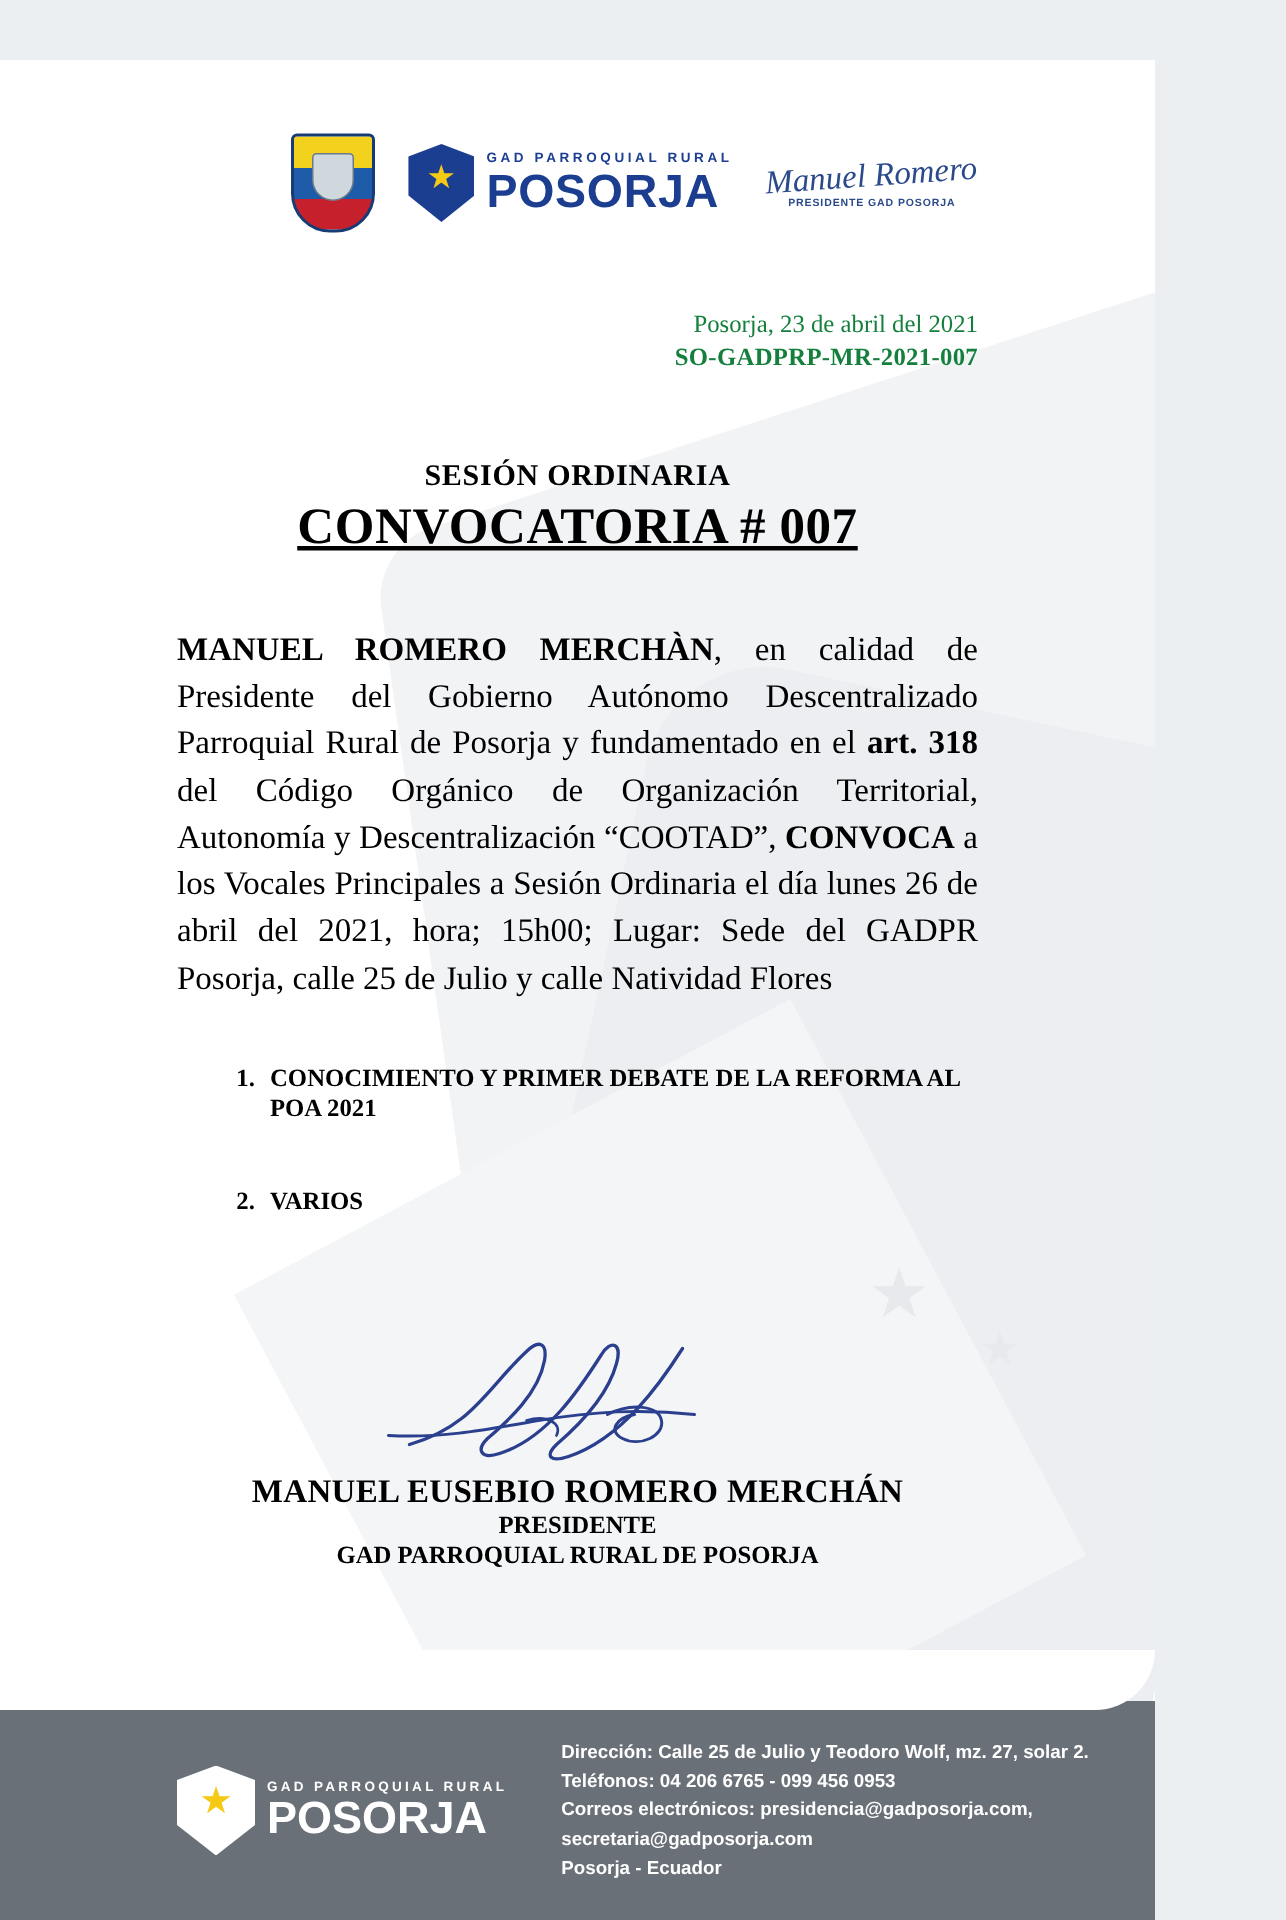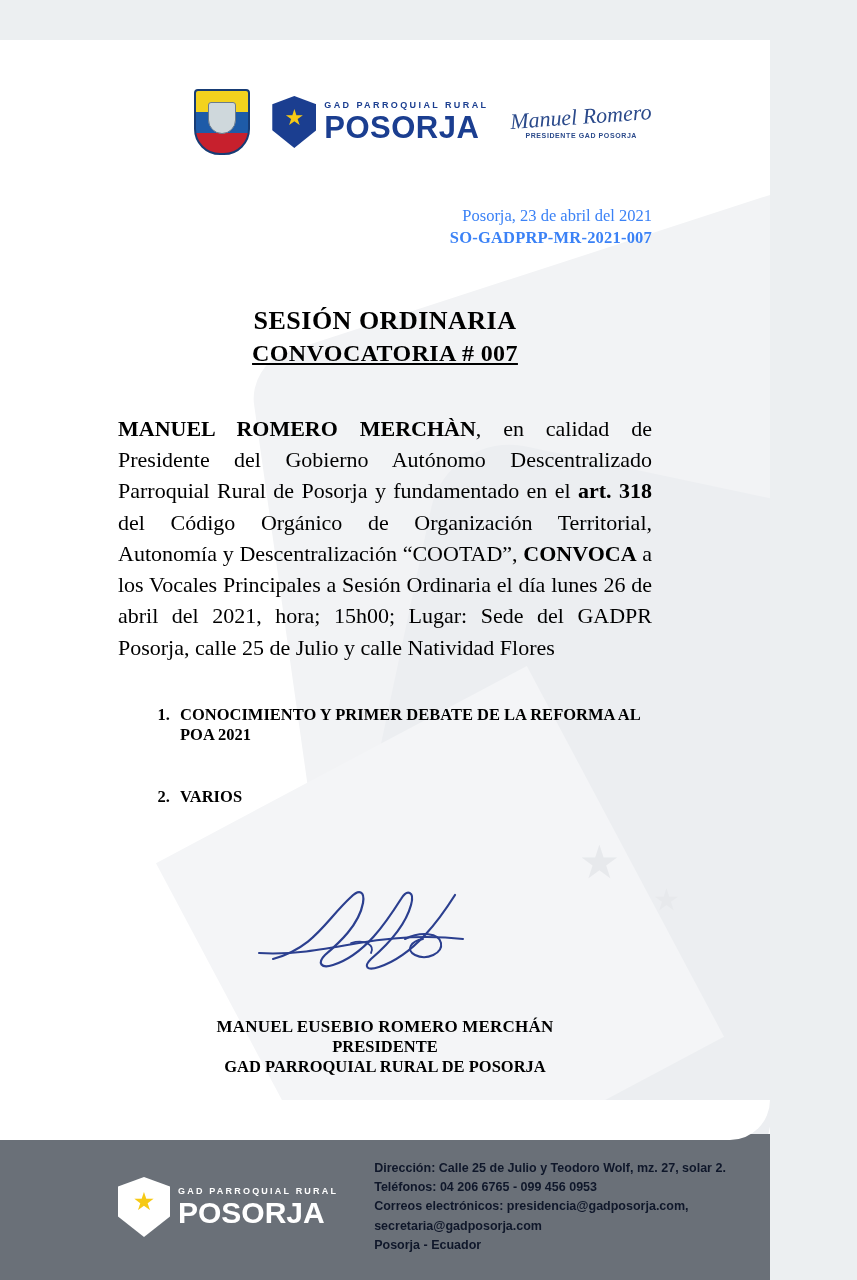--- a/index.html
+++ b/index.html
@@ -170,7 +170,7 @@
     text-align: right;
     margin-top: 48px;
     font-size: 16.5px;
-    color: #3b82f6;
+    color: #15803d;
   }
   .meta .code {
     font-weight: bold;

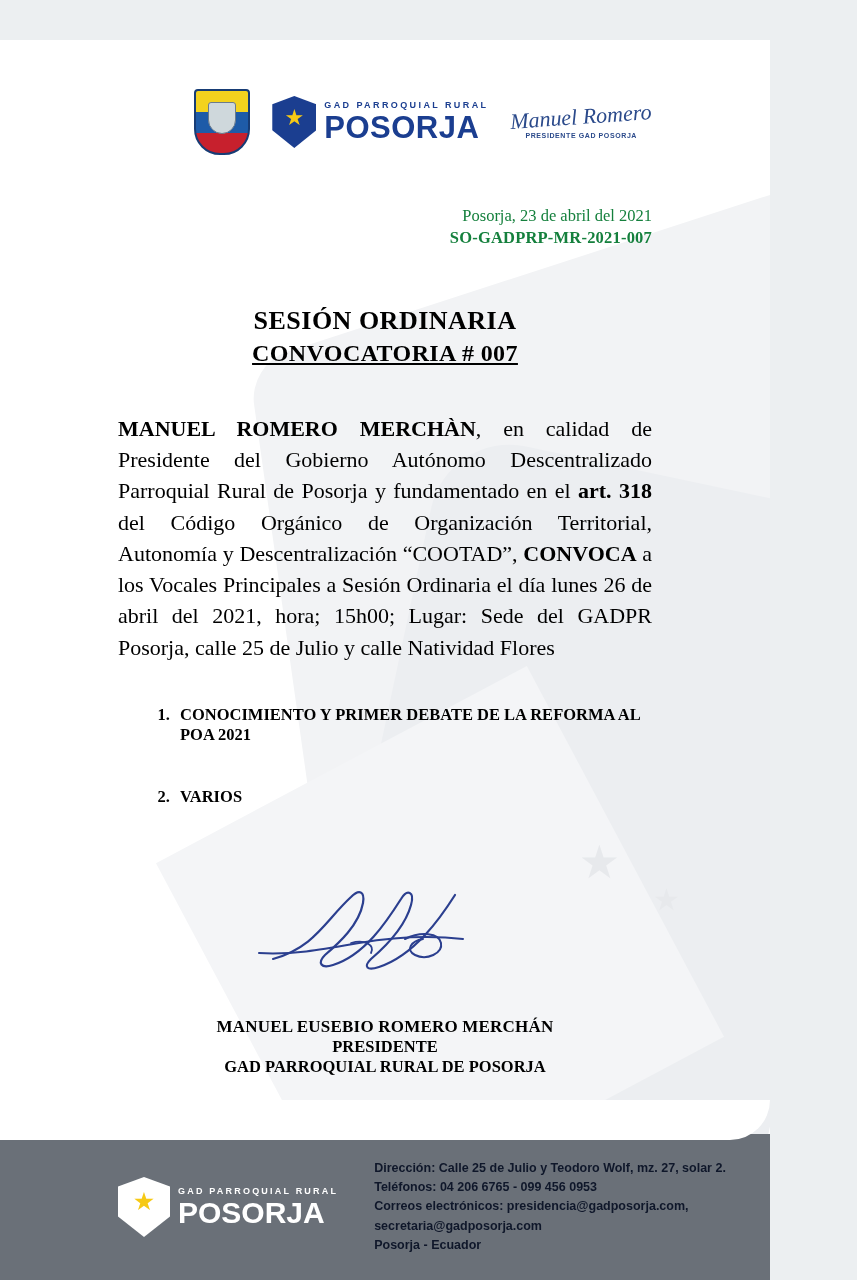--- a/index.html
+++ b/index.html
@@ -184,7 +184,7 @@
     margin-top: 58px;
   }
   .titles .t1 {
-    font-size: 26px;
+    font-size: 20px;
     font-weight: bold;
     letter-spacing: 0.5px;
   }

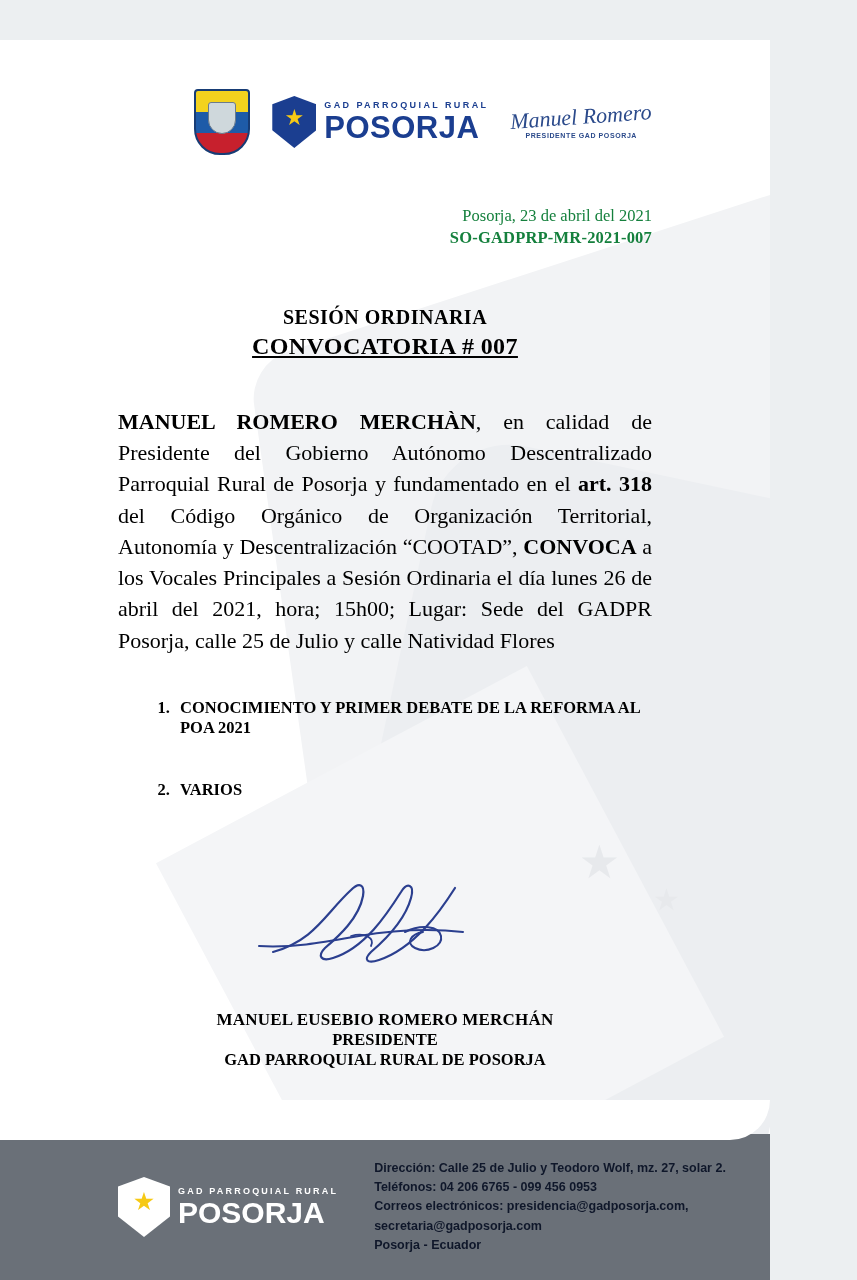--- a/index.html
+++ b/index.html
@@ -189,7 +189,7 @@
     letter-spacing: 0.5px;
   }
   .titles .t2 {
-    font-size: 24px;
+    font-size: 34px;
     font-weight: bold;
     text-decoration: underline;
     margin-top: 4px;

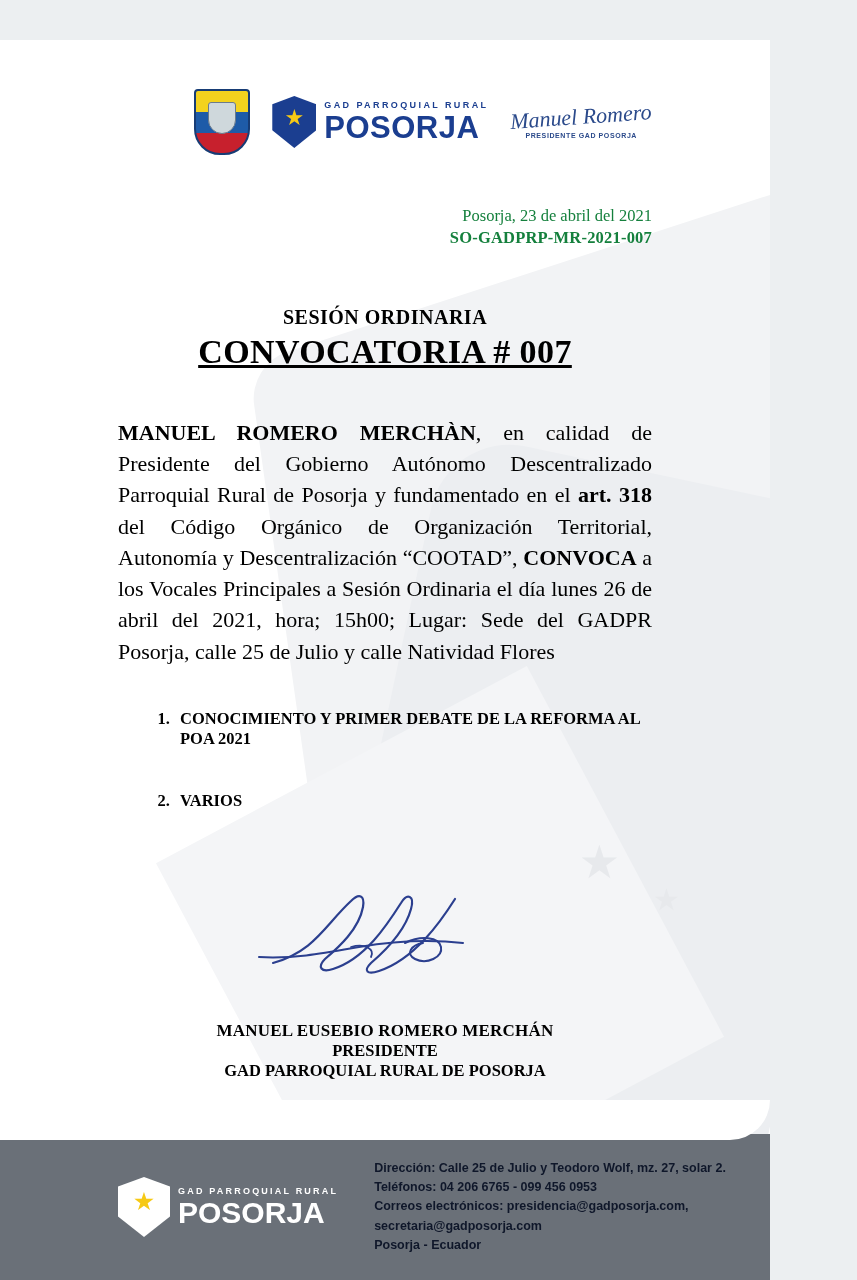--- a/index.html
+++ b/index.html
@@ -231,10 +231,9 @@
   }
   .signature-mark svg { display: block; margin: 0 auto; }
   .sign-name {
-    font-size: 17px;
+    font-size: 22px;
     font-weight: bold;
     letter-spacing: 0.2px;
-    margin-top: 40px;
   }
   .sign-role, .sign-org {
     font-size: 16.5px;

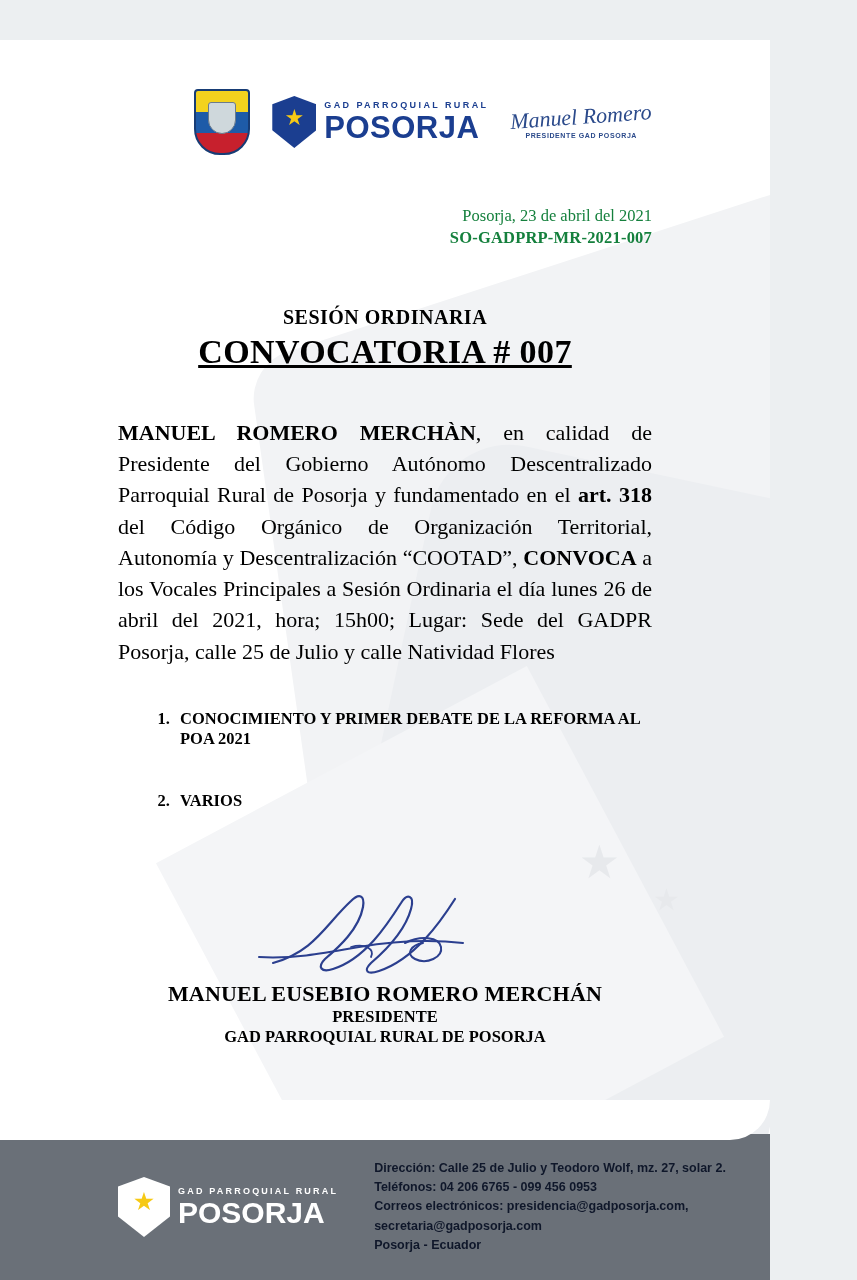--- a/index.html
+++ b/index.html
@@ -307,7 +307,7 @@
   }
   .footer-info {
     font-family: "Liberation Sans", sans-serif;
-    color: #0f172a;
+    color: #ffffff;
     font-size: 12.5px;
     font-weight: bold;
     line-height: 1.55;

